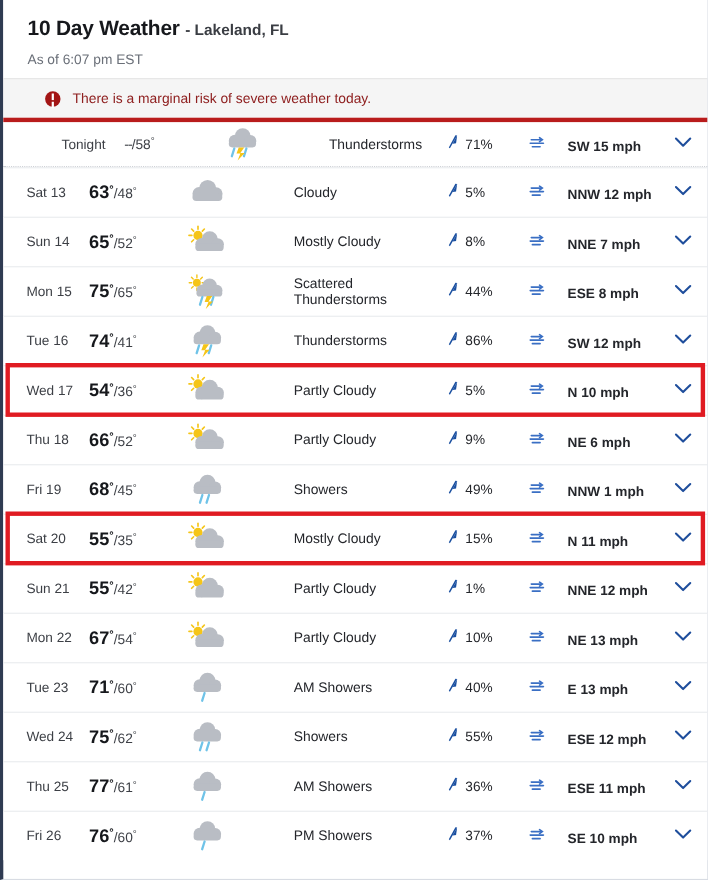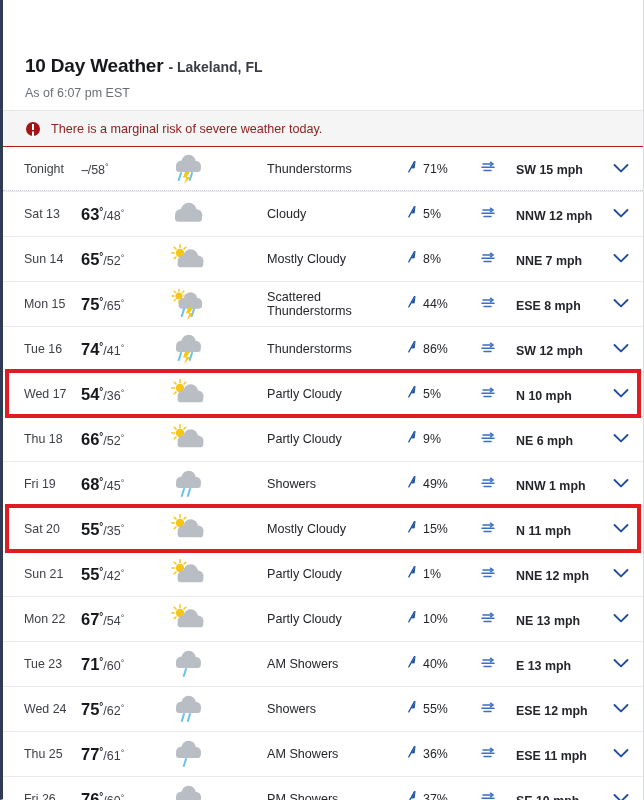--- a/index.html
+++ b/index.html
@@ -20,7 +20,7 @@
 
   
   .header { padding: 16px 0 10px 22px; background:#fff; }
-  .title-line { display: flex; align-items: baseline; gap: 5px; margin-top: 39px; }
+  .title-line { display: flex; align-items: baseline; gap: 5px; }
   .title-main {
     font-size: 19px; font-weight: bold; color: #16181c;
     letter-spacing: -0.2px;

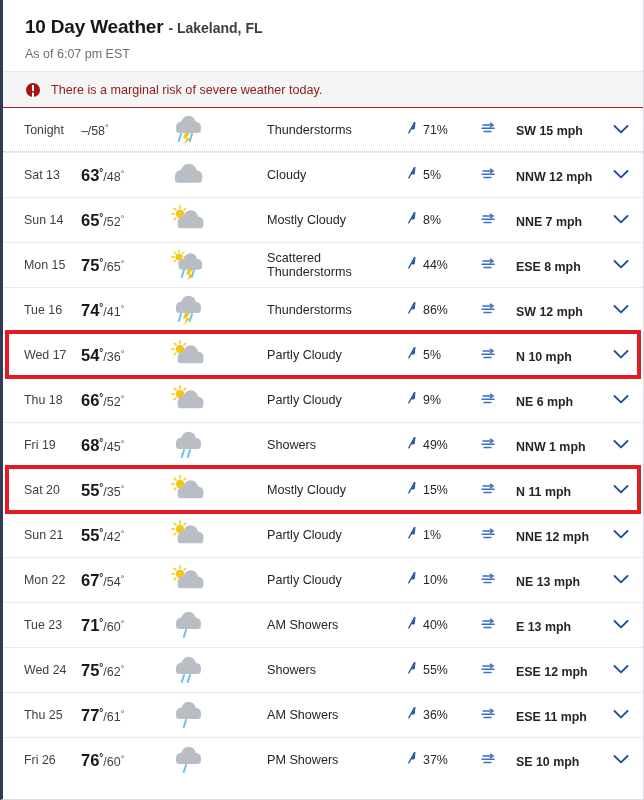--- a/index.html
+++ b/index.html
@@ -33,7 +33,7 @@
     height: 36px; background: #f5f5f5;
     border-top: 1px solid #e6e6e6;
     display: flex; align-items: center; gap: 11px;
-    padding-left: 23px;
+    padding-left: 38px;
   }
   .alert-icon {
     width: 14px; height: 14px; border-radius: 50%;

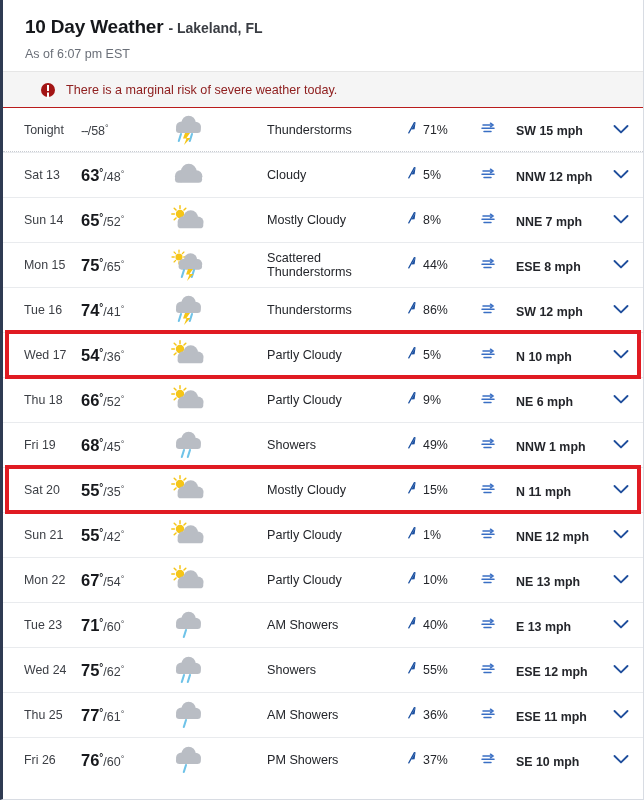--- a/index.html
+++ b/index.html
@@ -54,7 +54,7 @@
     position: relative; background: #fff;
   }
   .row.dotted-below { border-bottom: 1px dotted #c9ccd2; }
-  .row:first-child { border-top: 1px solid #b91c1c; }
+  .row:first-child { border-top: 4px solid #b91c1c; padding-left: 32px; }
 
   .c-day {
     width: 78px; padding-left: 21px; font-size: 12.4px; color: #3c3f45;

